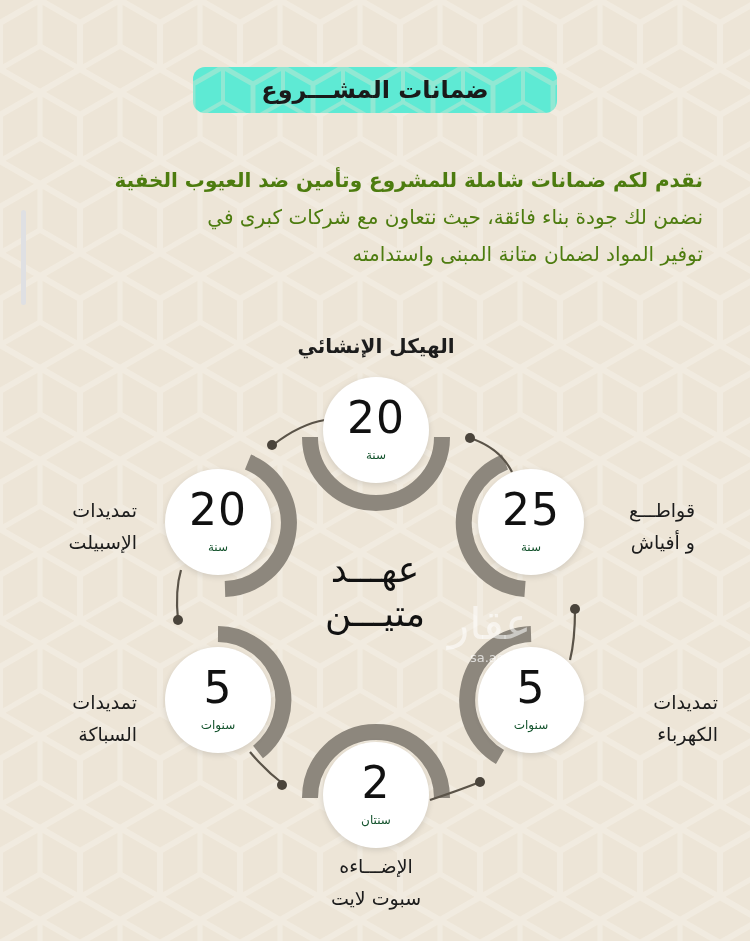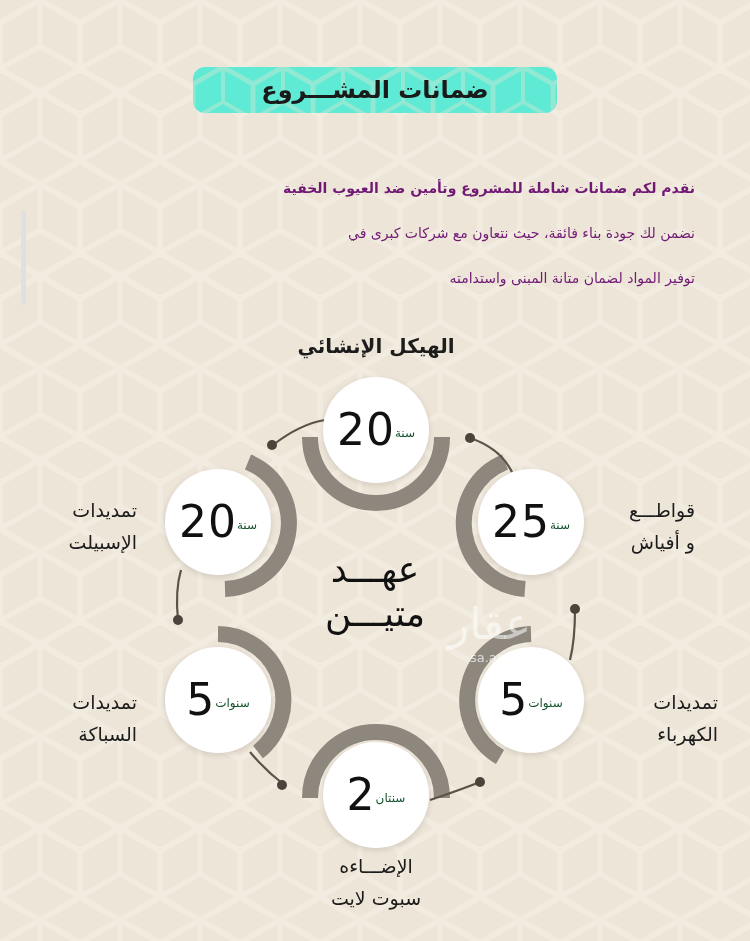--- a/index.html
+++ b/index.html
@@ -32,7 +32,7 @@
     position:absolute; right:43px; top:160px; width:680px;
     direction:rtl; text-align:right;
   }
-  .intro p { margin:12px; line-height:33px; font-size:14px; color:#701a75; }
+  .intro p { margin:4px; line-height:33px; font-size:20px; color:#4d7c0f; }
   .intro p.lead { font-weight:bold; }
   svg.diagram { position:absolute; left:0; top:0; }
   .node {

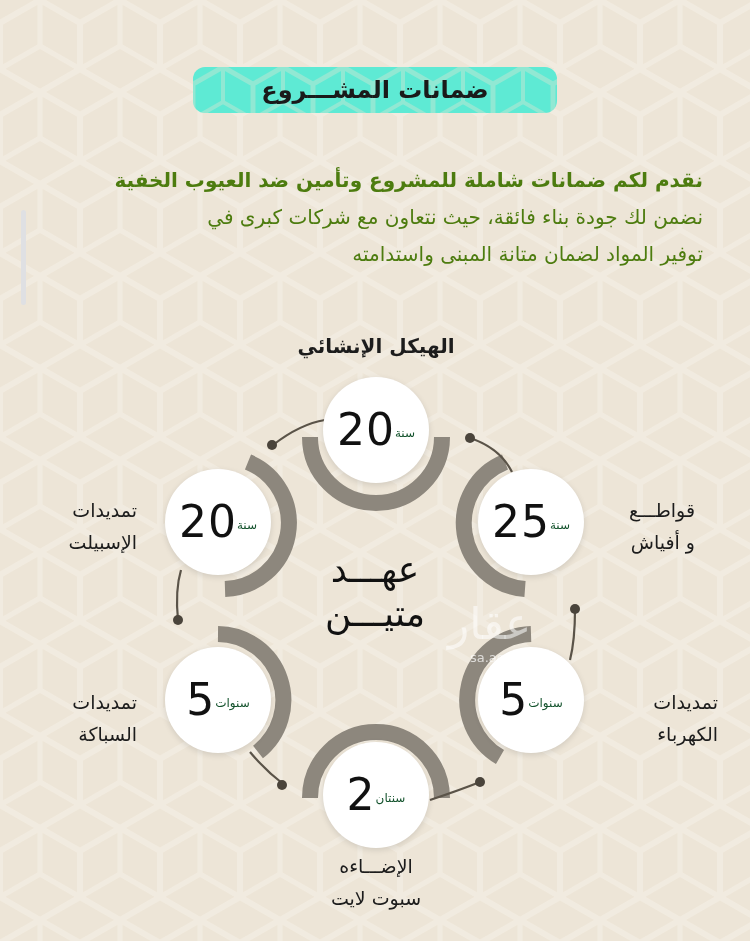--- a/index.html
+++ b/index.html
@@ -39,7 +39,7 @@
     position:absolute; width:106px; height:106px; border-radius:50%;
     background:#ffffff;
     box-shadow:0 2px 6px rgba(0,0,0,0.12);
-    display:flex; flex-direction:row; align-items:center; justify-content:center;
+    display:flex; flex-direction:column; align-items:center; justify-content:center;
   }
   .node .num {
     font-size:44px; line-height:44px; font-weight:normal; color:#111;

